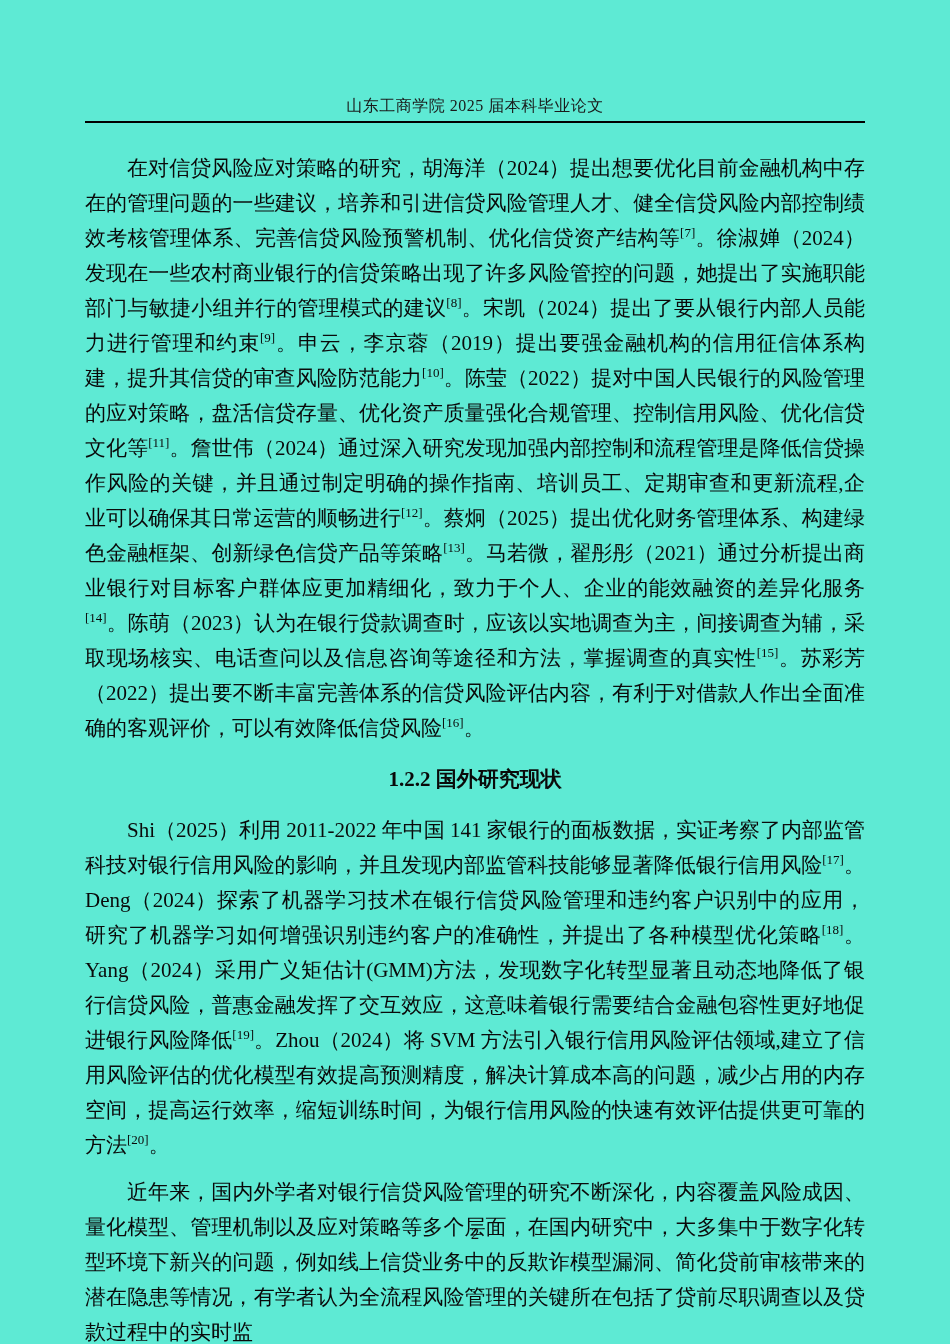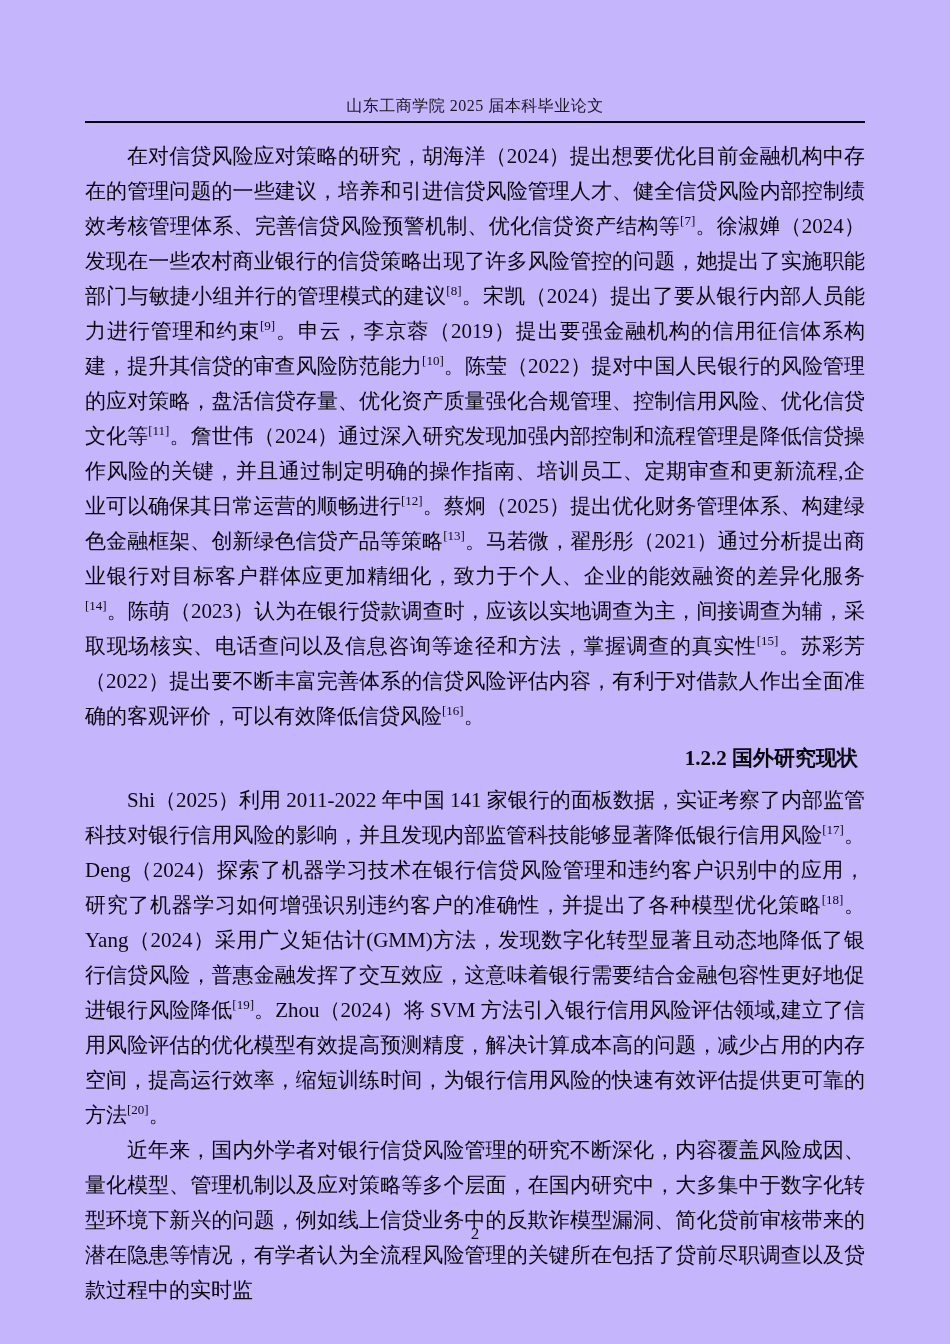--- a/index.html
+++ b/index.html
@@ -11,7 +11,7 @@
     position: relative;
     width: 950px;
     height: 1344px;
-    background: #c4b5fd;
+    background: #5eead4;
     color: #000000;
     font-family: "Liberation Serif", "DejaVu Serif", serif;
     overflow: hidden;

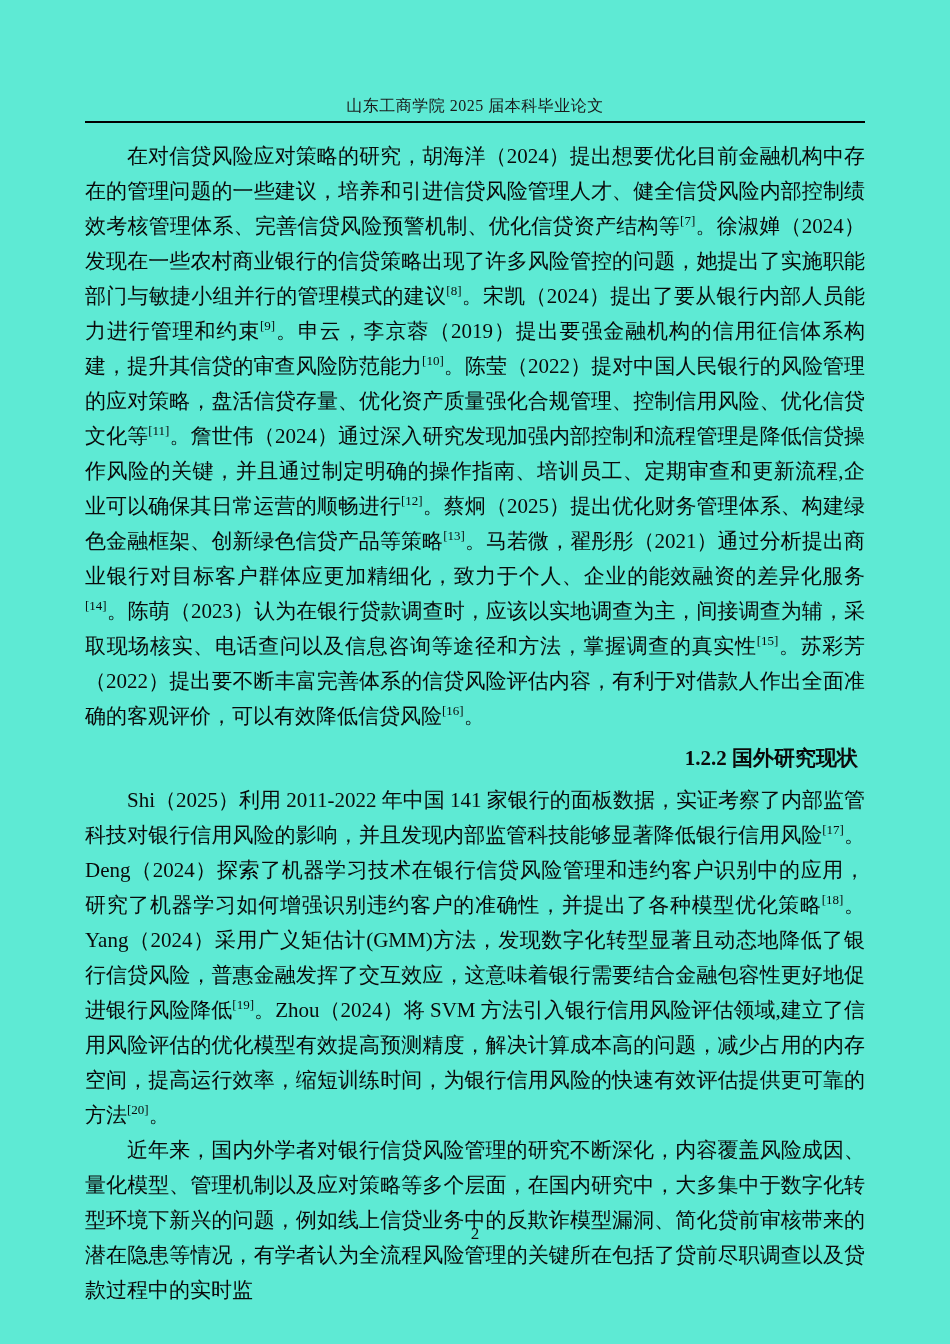--- a/index.html
+++ b/index.html
@@ -50,6 +50,7 @@
   }
   .content p.indent {
     text-indent: 2em;
+    margin-top: 12px;
   }
   .content h3.heading {
     margin: 7px;

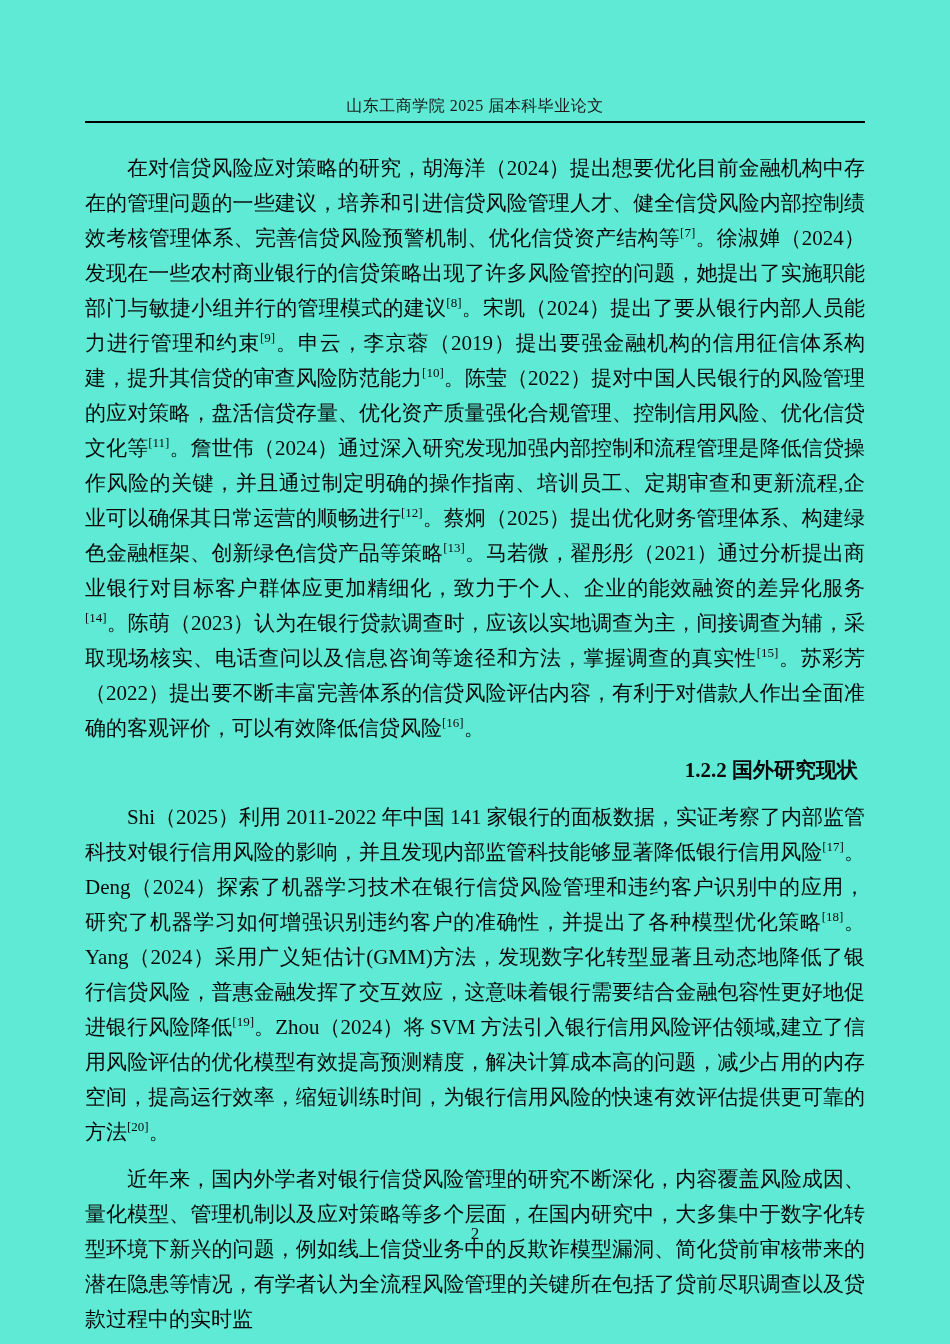--- a/index.html
+++ b/index.html
@@ -53,11 +53,11 @@
     margin-top: 12px;
   }
   .content h3.heading {
-    margin: 7px;
+    margin: 16px;
     font-size: 21px;
     line-height: 35px;
     font-weight: bold;
-    text-align: right;
+    text-align: center;
   }
   .content sup {
     font-size: 13px;

